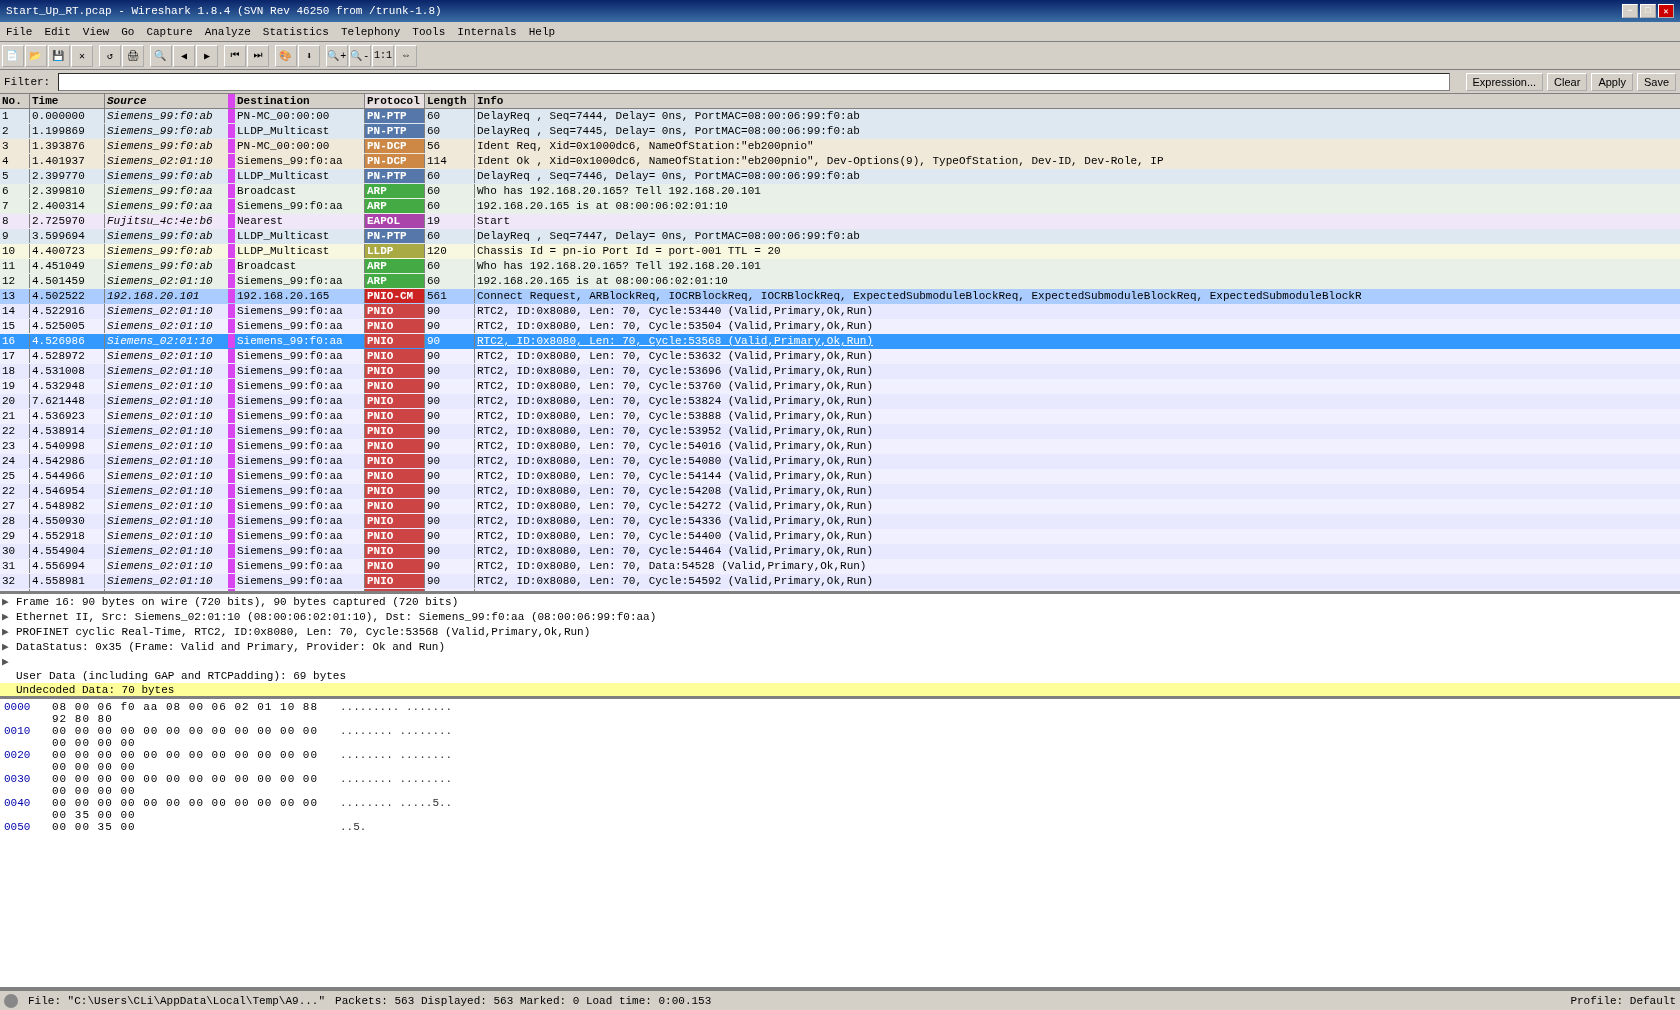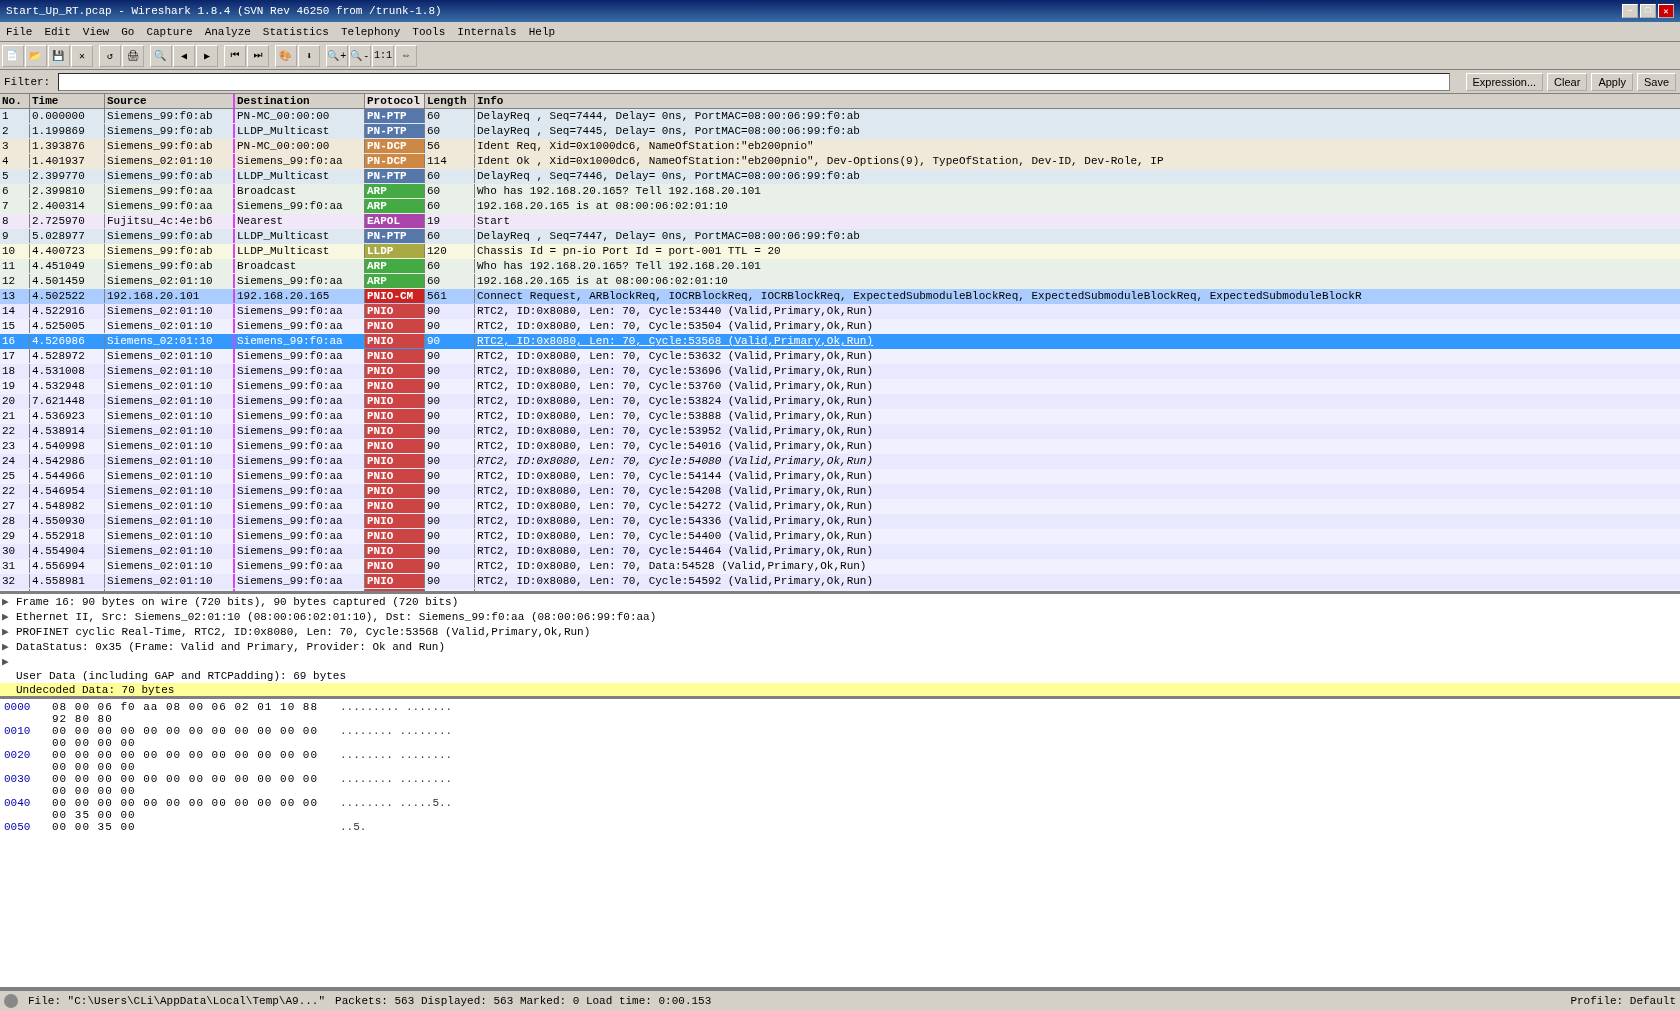--- a/index.html
+++ b/index.html
@@ -95,7 +95,7 @@
     }
     .col-no { width: 30px; min-width: 30px; padding: 1px 2px; border-right: 1px solid #808080; }
     .col-time { width: 75px; min-width: 75px; padding: 1px 2px; border-right: 1px solid #808080; }
-    .col-src { width: 130px; min-width: 130px; padding: 1px 2px; border-right: 2px solid #d946ef; }
+    .col-src { width: 130px; min-width: 130px; padding: 1px 2px; border-right: 7px solid #d946ef; font-style: italic; }
     .col-dst { width: 130px; min-width: 130px; padding: 1px 2px; border-right: 1px solid #808080; }
     .col-proto { width: 60px; min-width: 60px; padding: 1px 2px; border-right: 1px solid #808080; background: #e8e0e0; }
     .col-len { width: 50px; min-width: 50px; padding: 1px 2px; border-right: 1px solid #808080; }

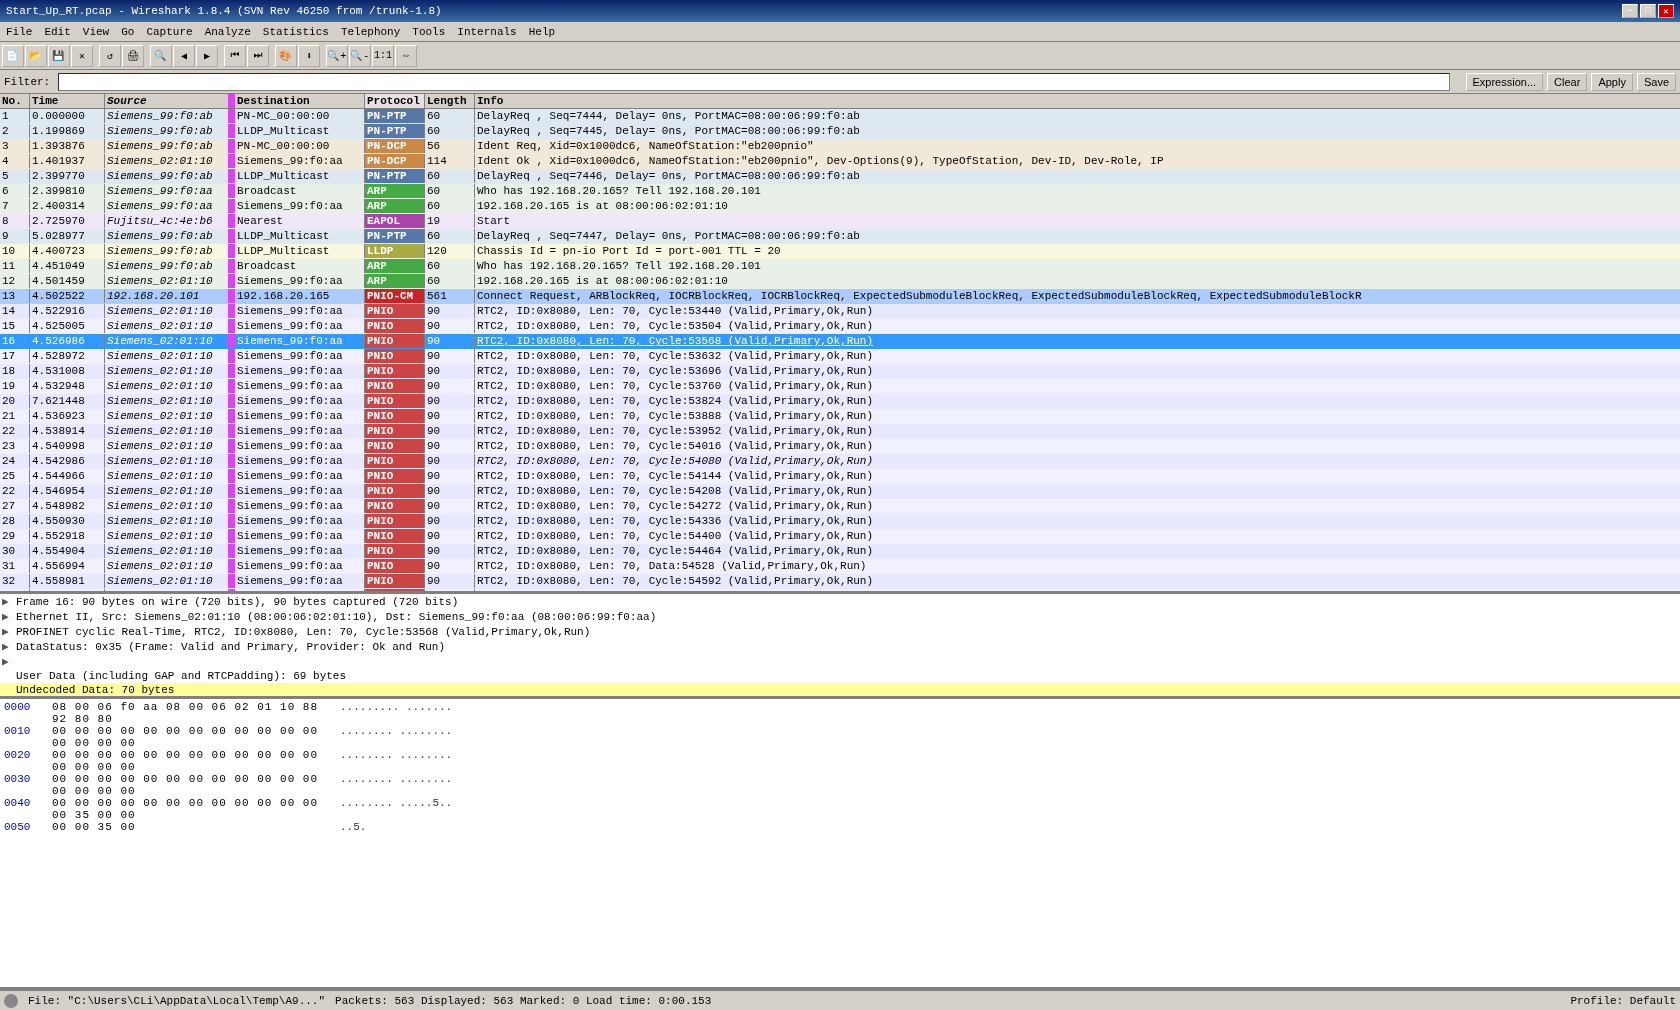--- a/index.html
+++ b/index.html
@@ -307,7 +307,7 @@
   </div>
         <div class="packet-row" style="background: rgb(221, 232, 240);">
     <div class="col-no" style="color:#000">9</div>
-    <div class="col-time" style="color:#000">5.028977</div>
+    <div class="col-time" style="color:#000">3.599694</div>
     <div class="col-src" style="color:#000">Siemens_99:f0:ab</div>
     <div class="col-dst" style="color:#000">LLDP_Multicast</div>
     <div class="col-proto" style="background:#5577aa;color:white;font-weight:bold;">PN-PTP</div>

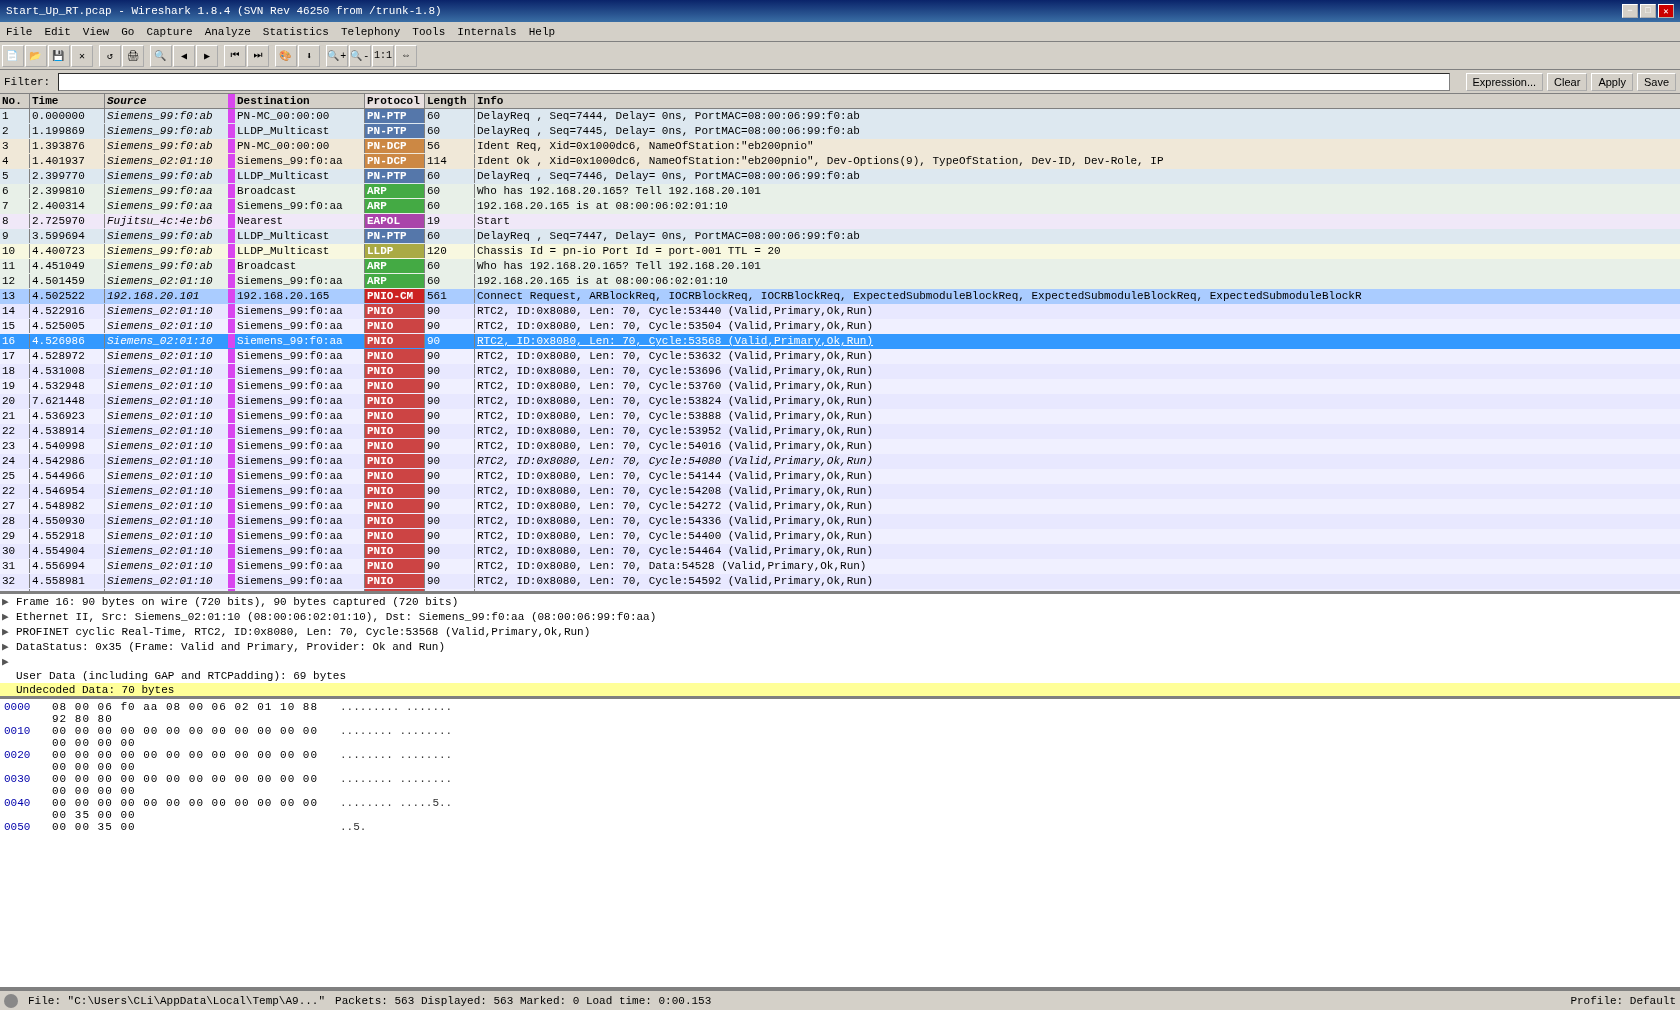--- a/index.html
+++ b/index.html
@@ -447,7 +447,7 @@
     <div class="col-dst" style="color:#000">Siemens_99:f0:aa</div>
     <div class="col-proto" style="background:#cc4444;color:white;font-weight:bold;">PNIO</div>
     <div class="col-len" style="color:#000">90</div>
-    <div class="col-info" style="color:#000;overflow:hidden;white-space:nowrap;font-style:italic;">RTC2, ID:0x8080, Len:  70, Cycle:54080 (Valid,Primary,Ok,Run)</div>
+    <div class="col-info" style="color:#000;overflow:hidden;white-space:nowrap;">RTC2, ID:0x8080, Len:  70, Cycle:54080 (Valid,Primary,Ok,Run)</div>
   </div>
         <div class="packet-row" style="background: rgb(240, 240, 255);">
     <div class="col-no" style="color:#000">25</div>

